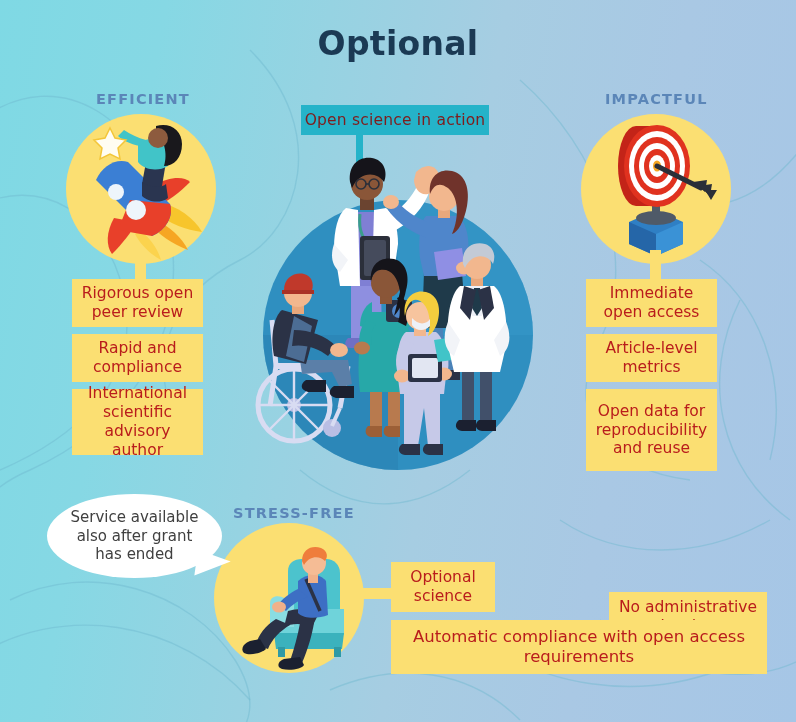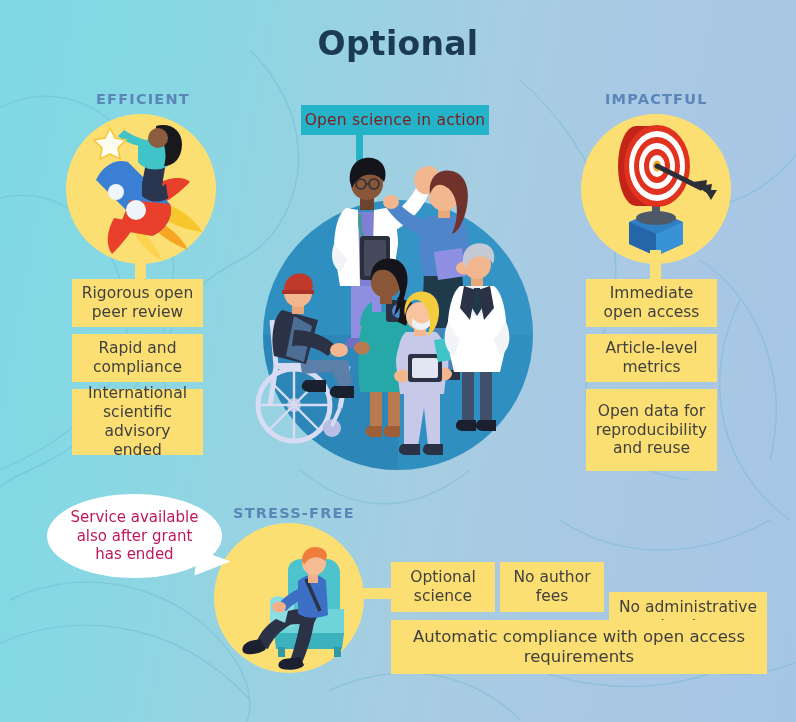--- a/index.html
+++ b/index.html
@@ -59,7 +59,7 @@
   .info-box {
     position: absolute;
     background: #fbdf72;
-    color: #404040;
+    color: #b91c1c;
     font-size: 15.5px;
     line-height: 1.22;
     text-align: center;

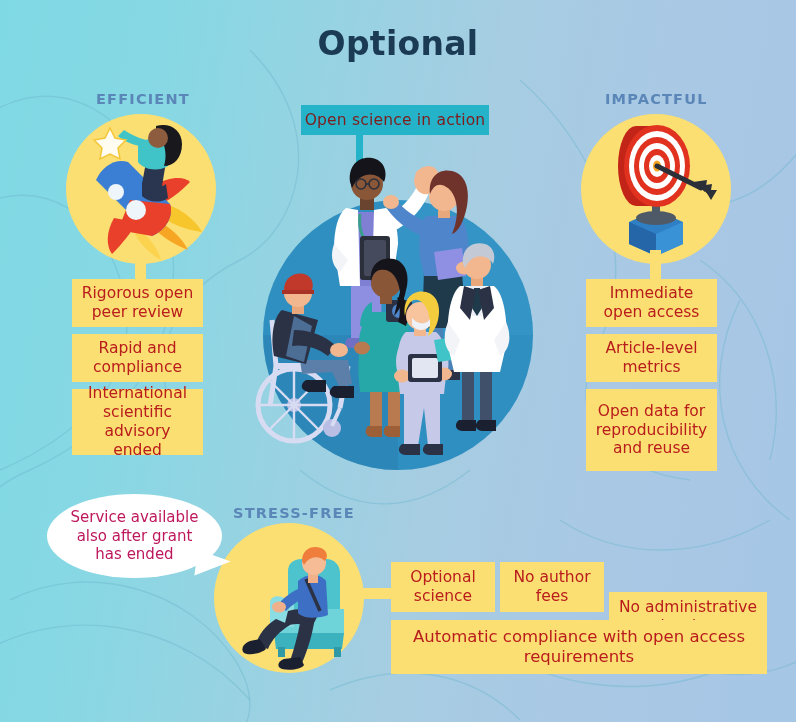--- a/index.html
+++ b/index.html
@@ -184,7 +184,7 @@
 
   <div class="info-box" id="box-l1">Rigorous open peer review</div>
   <div class="info-box" id="box-l2">Rapid and compliance</div>
-  <div class="info-box" id="box-l3">International scientific advisory ended</div>
+  <div class="info-box" id="box-l3">International scientific advisory author</div>
 
   <div class="section-label" id="label-impactful">IMPACTFUL</div>
 

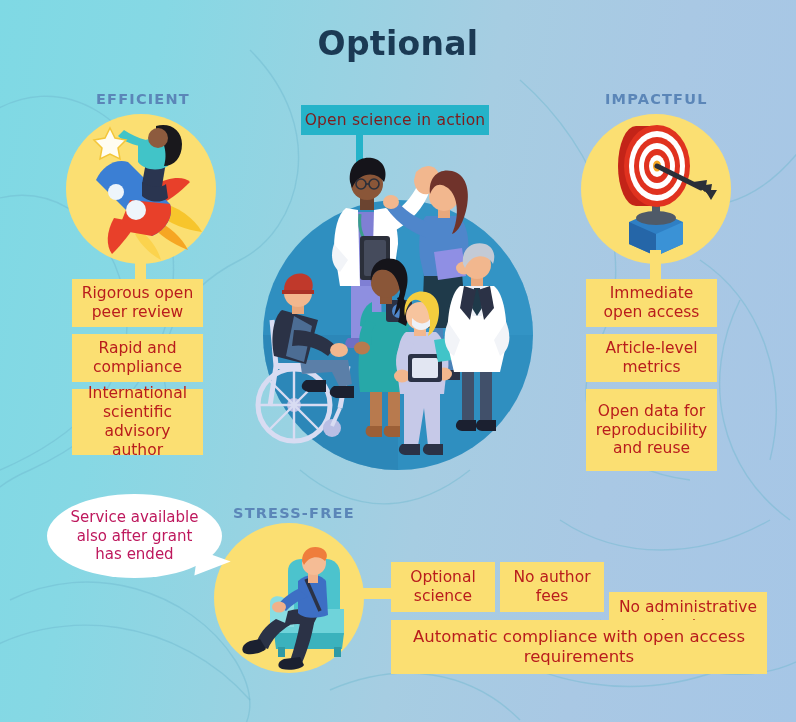--- a/index.html
+++ b/index.html
@@ -107,7 +107,7 @@
     border-radius: 50% / 50%;
     display: flex; align-items: center; justify-content: center;
     text-align: center;
-    font-size: 15px; line-height: 1.25; color: #be185d;
+    font-size: 15px; line-height: 1.25; color: #404040;
     white-space: pre-line;
   }
   #speech-tail {

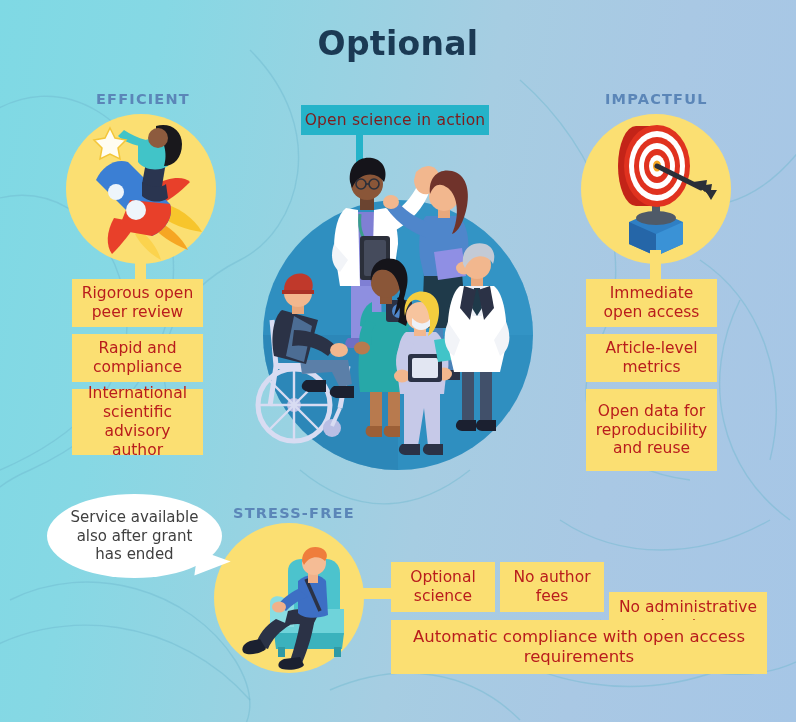--- a/index.html
+++ b/index.html
@@ -268,7 +268,6 @@
   <div class="connector-h" id="conn-str"></div>
 
   <div class="info-box" id="box-b1">Optional science</div>
-  <div class="info-box" id="box-b2">No author fees</div>
   <div class="info-box" id="box-b3">No administrative burden</div>
   <div class="info-box" id="box-b4">Automatic compliance with open access requirements</div>
 

